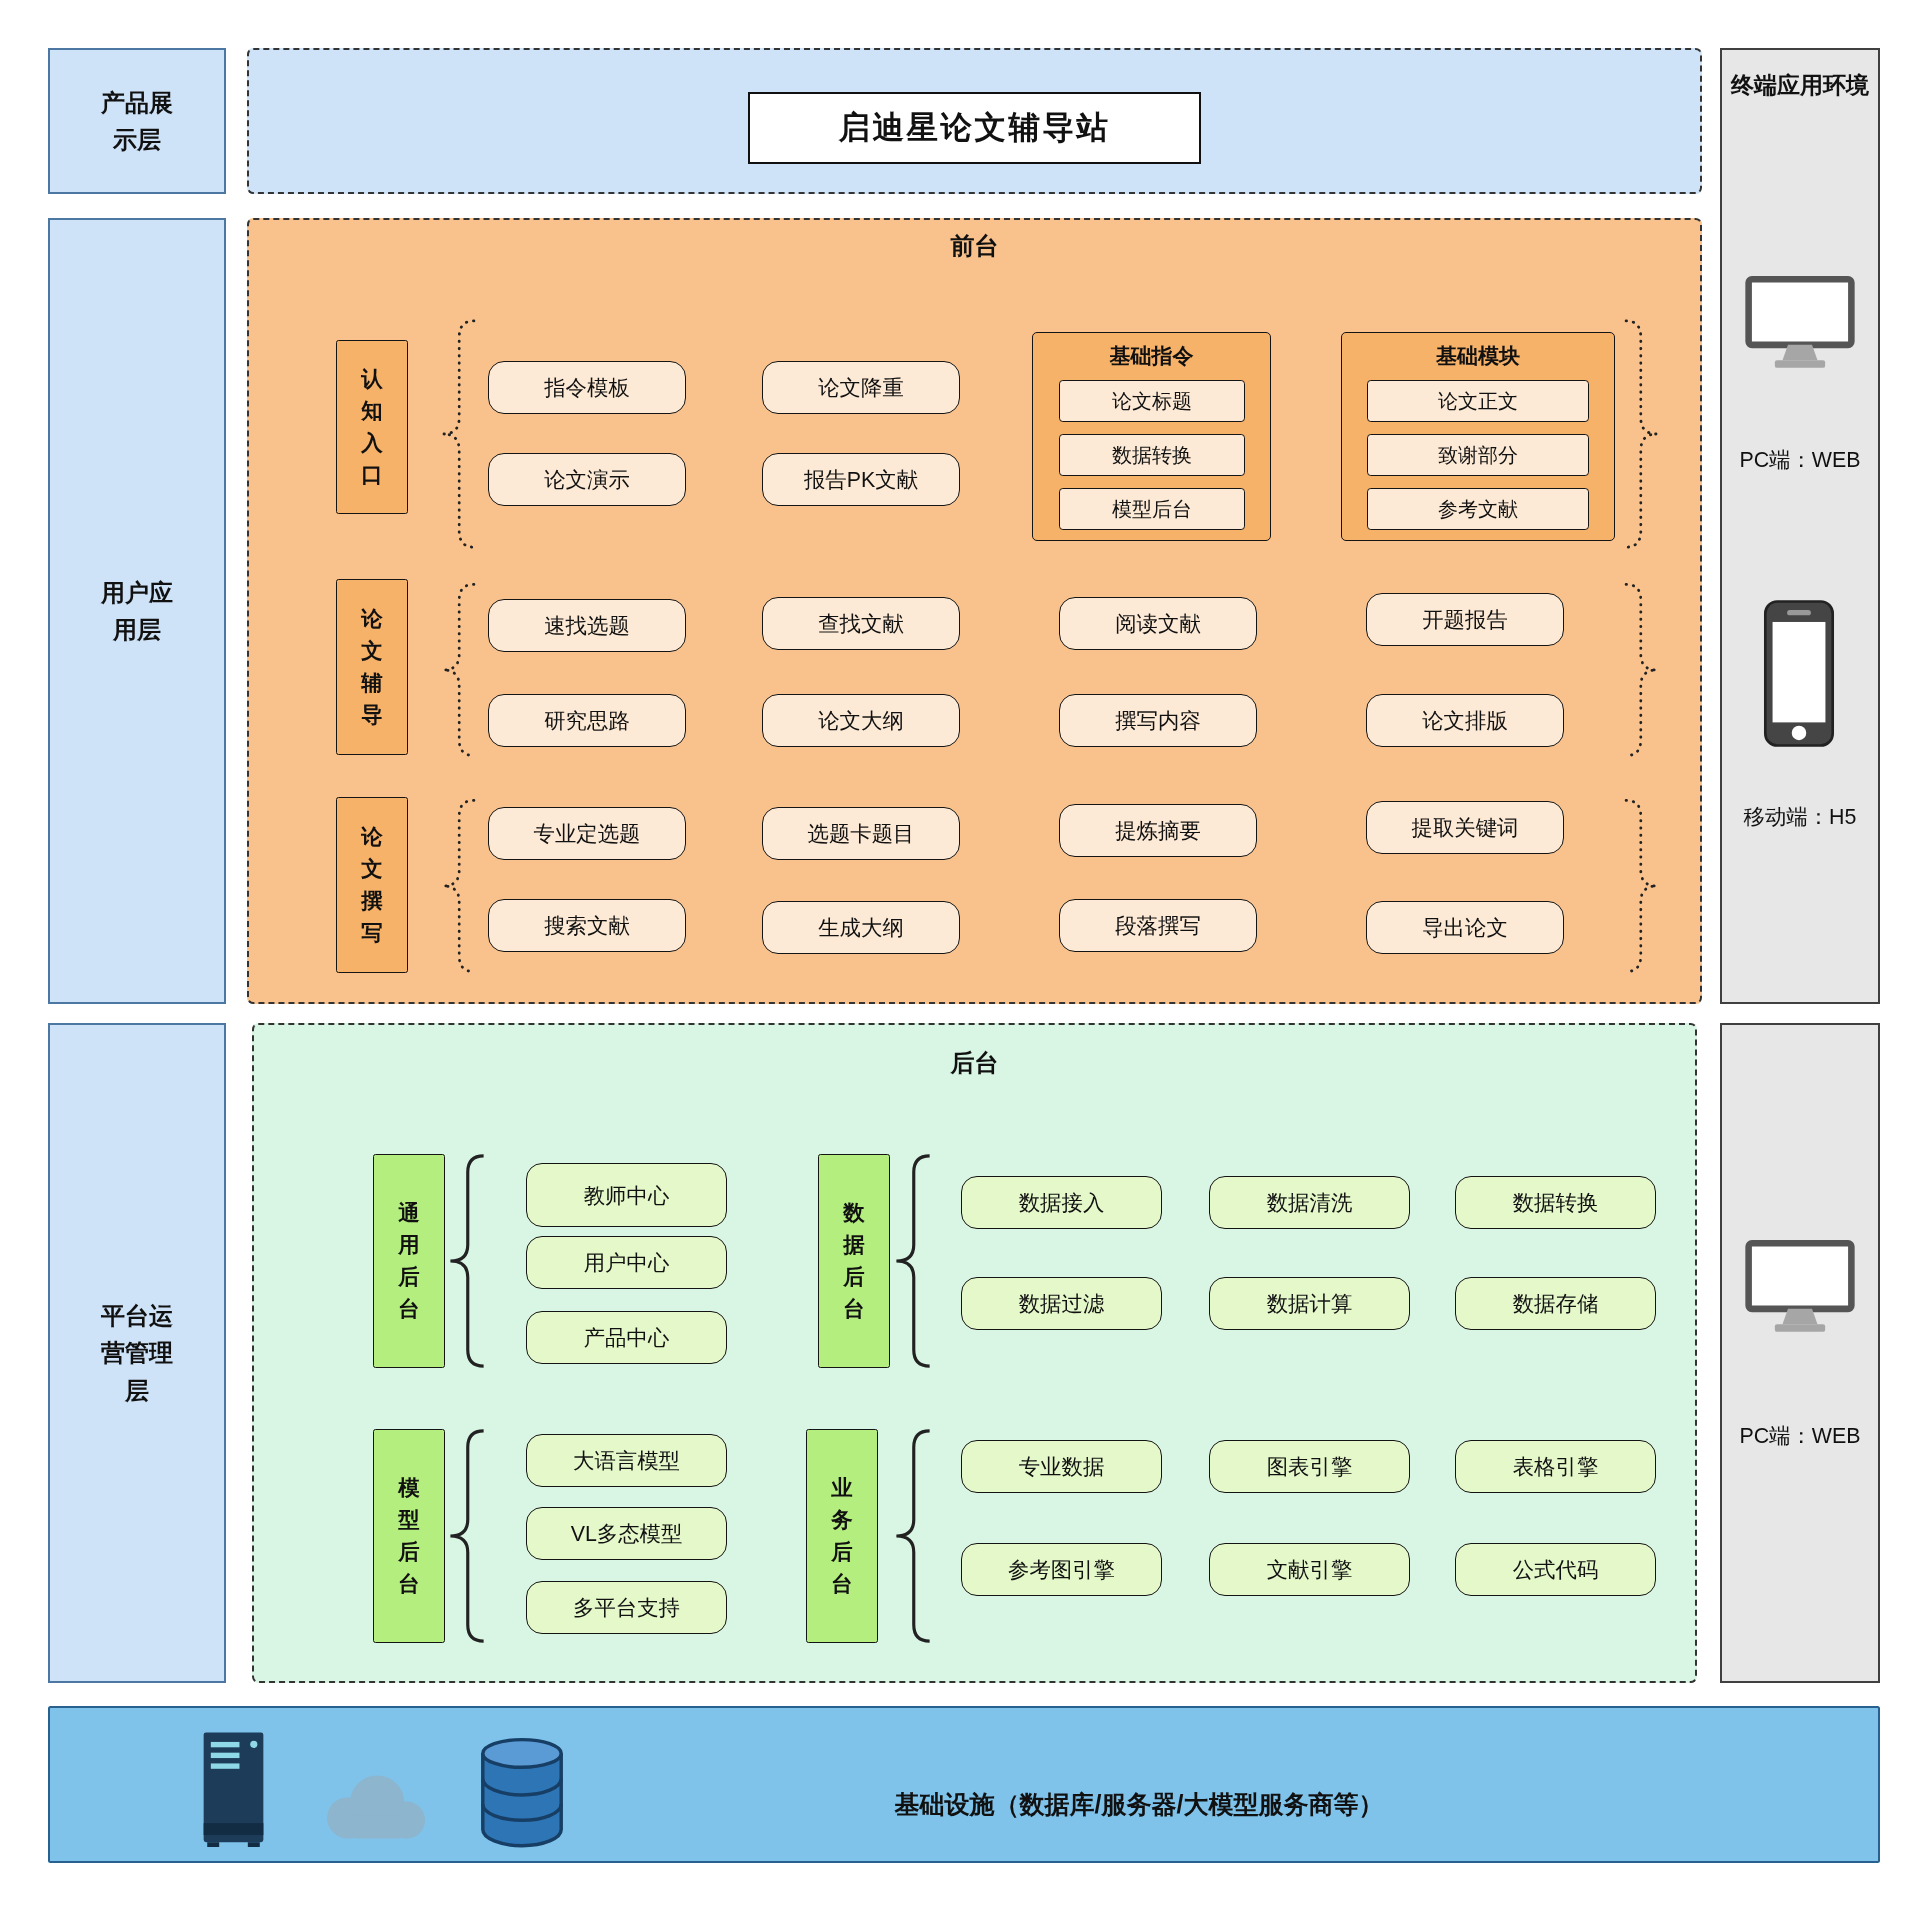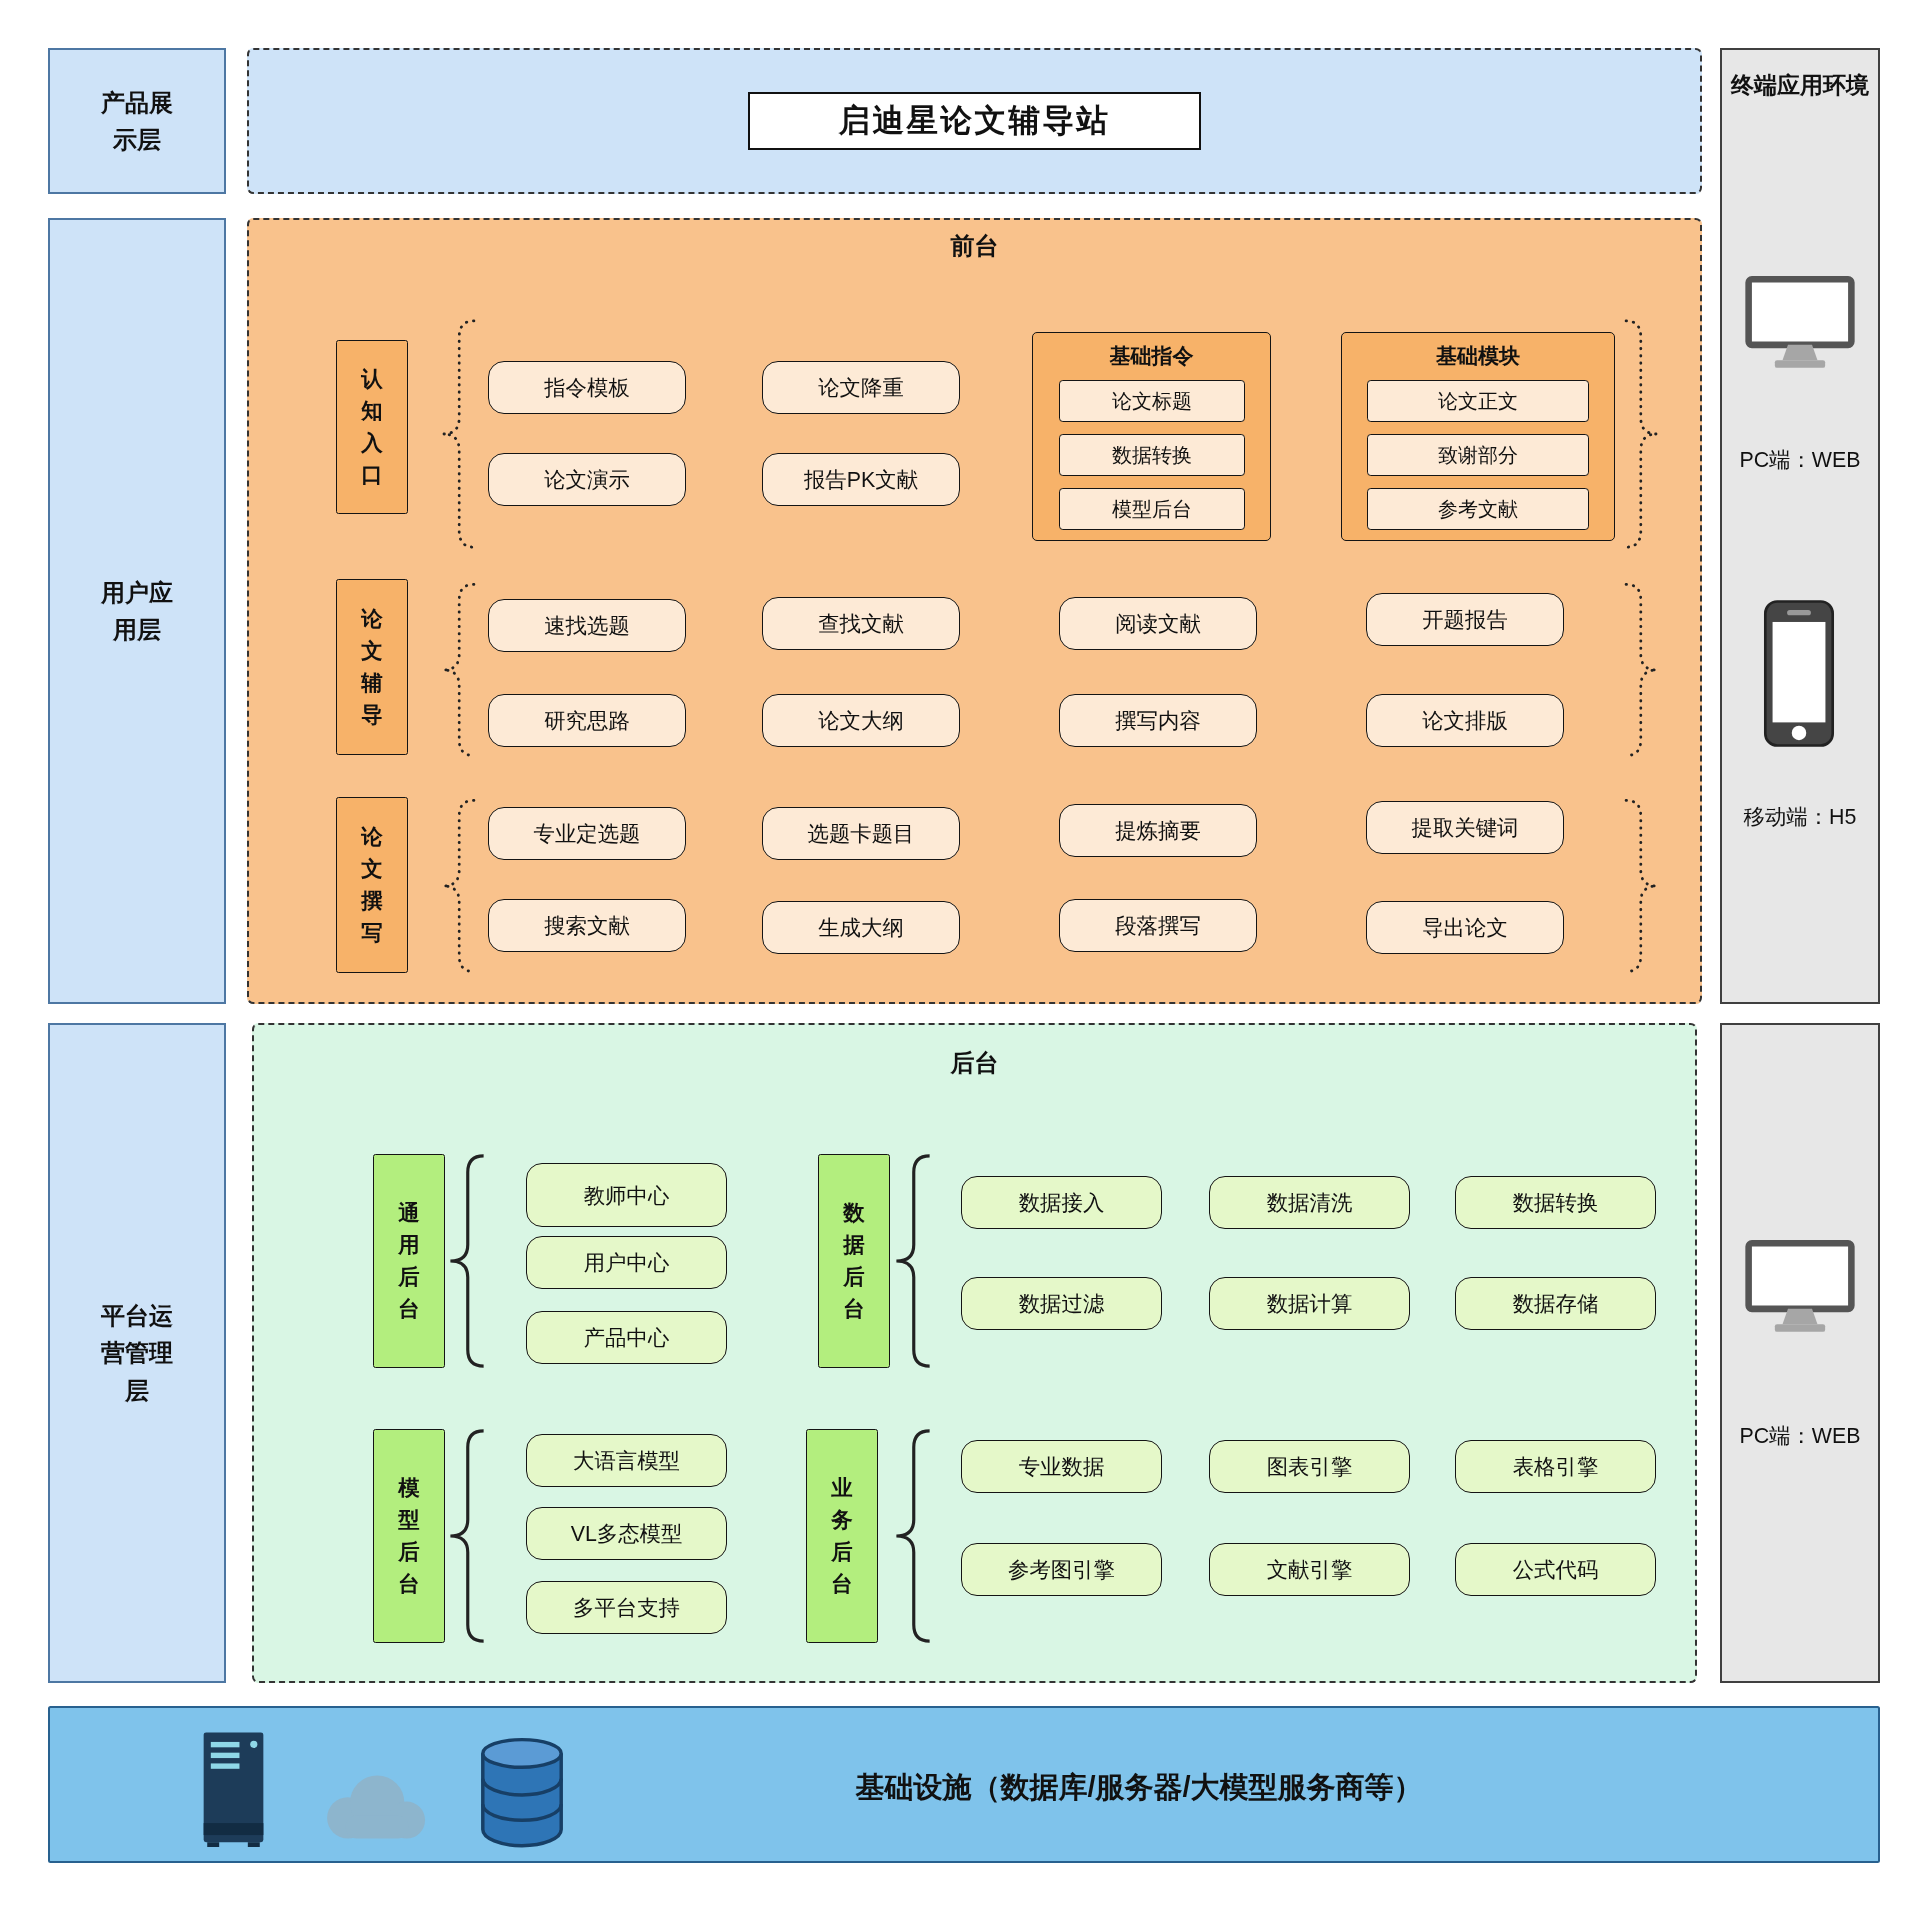--- a/index.html
+++ b/index.html
@@ -47,7 +47,7 @@
     </div>
 
   <div class="a dash sec-blue" style="left:247px;top:48px;width:1455px;height:146px"></div>
-  <div class="a c titlebox" style="left:748px;top:92px;width:453px;height:58px">启迪星论文辅导站</div>
+  <div class="a c titlebox" style="left:748px;top:92px;width:453px;height:72px">启迪星论文辅导站</div>
 
   <div class="a dash sec-orange" style="left:247px;top:218px;width:1455px;height:786px"></div>
   <div class="a c seclabel" style="left:247px;top:230px;width:1455px;height:31.5px">前台</div>

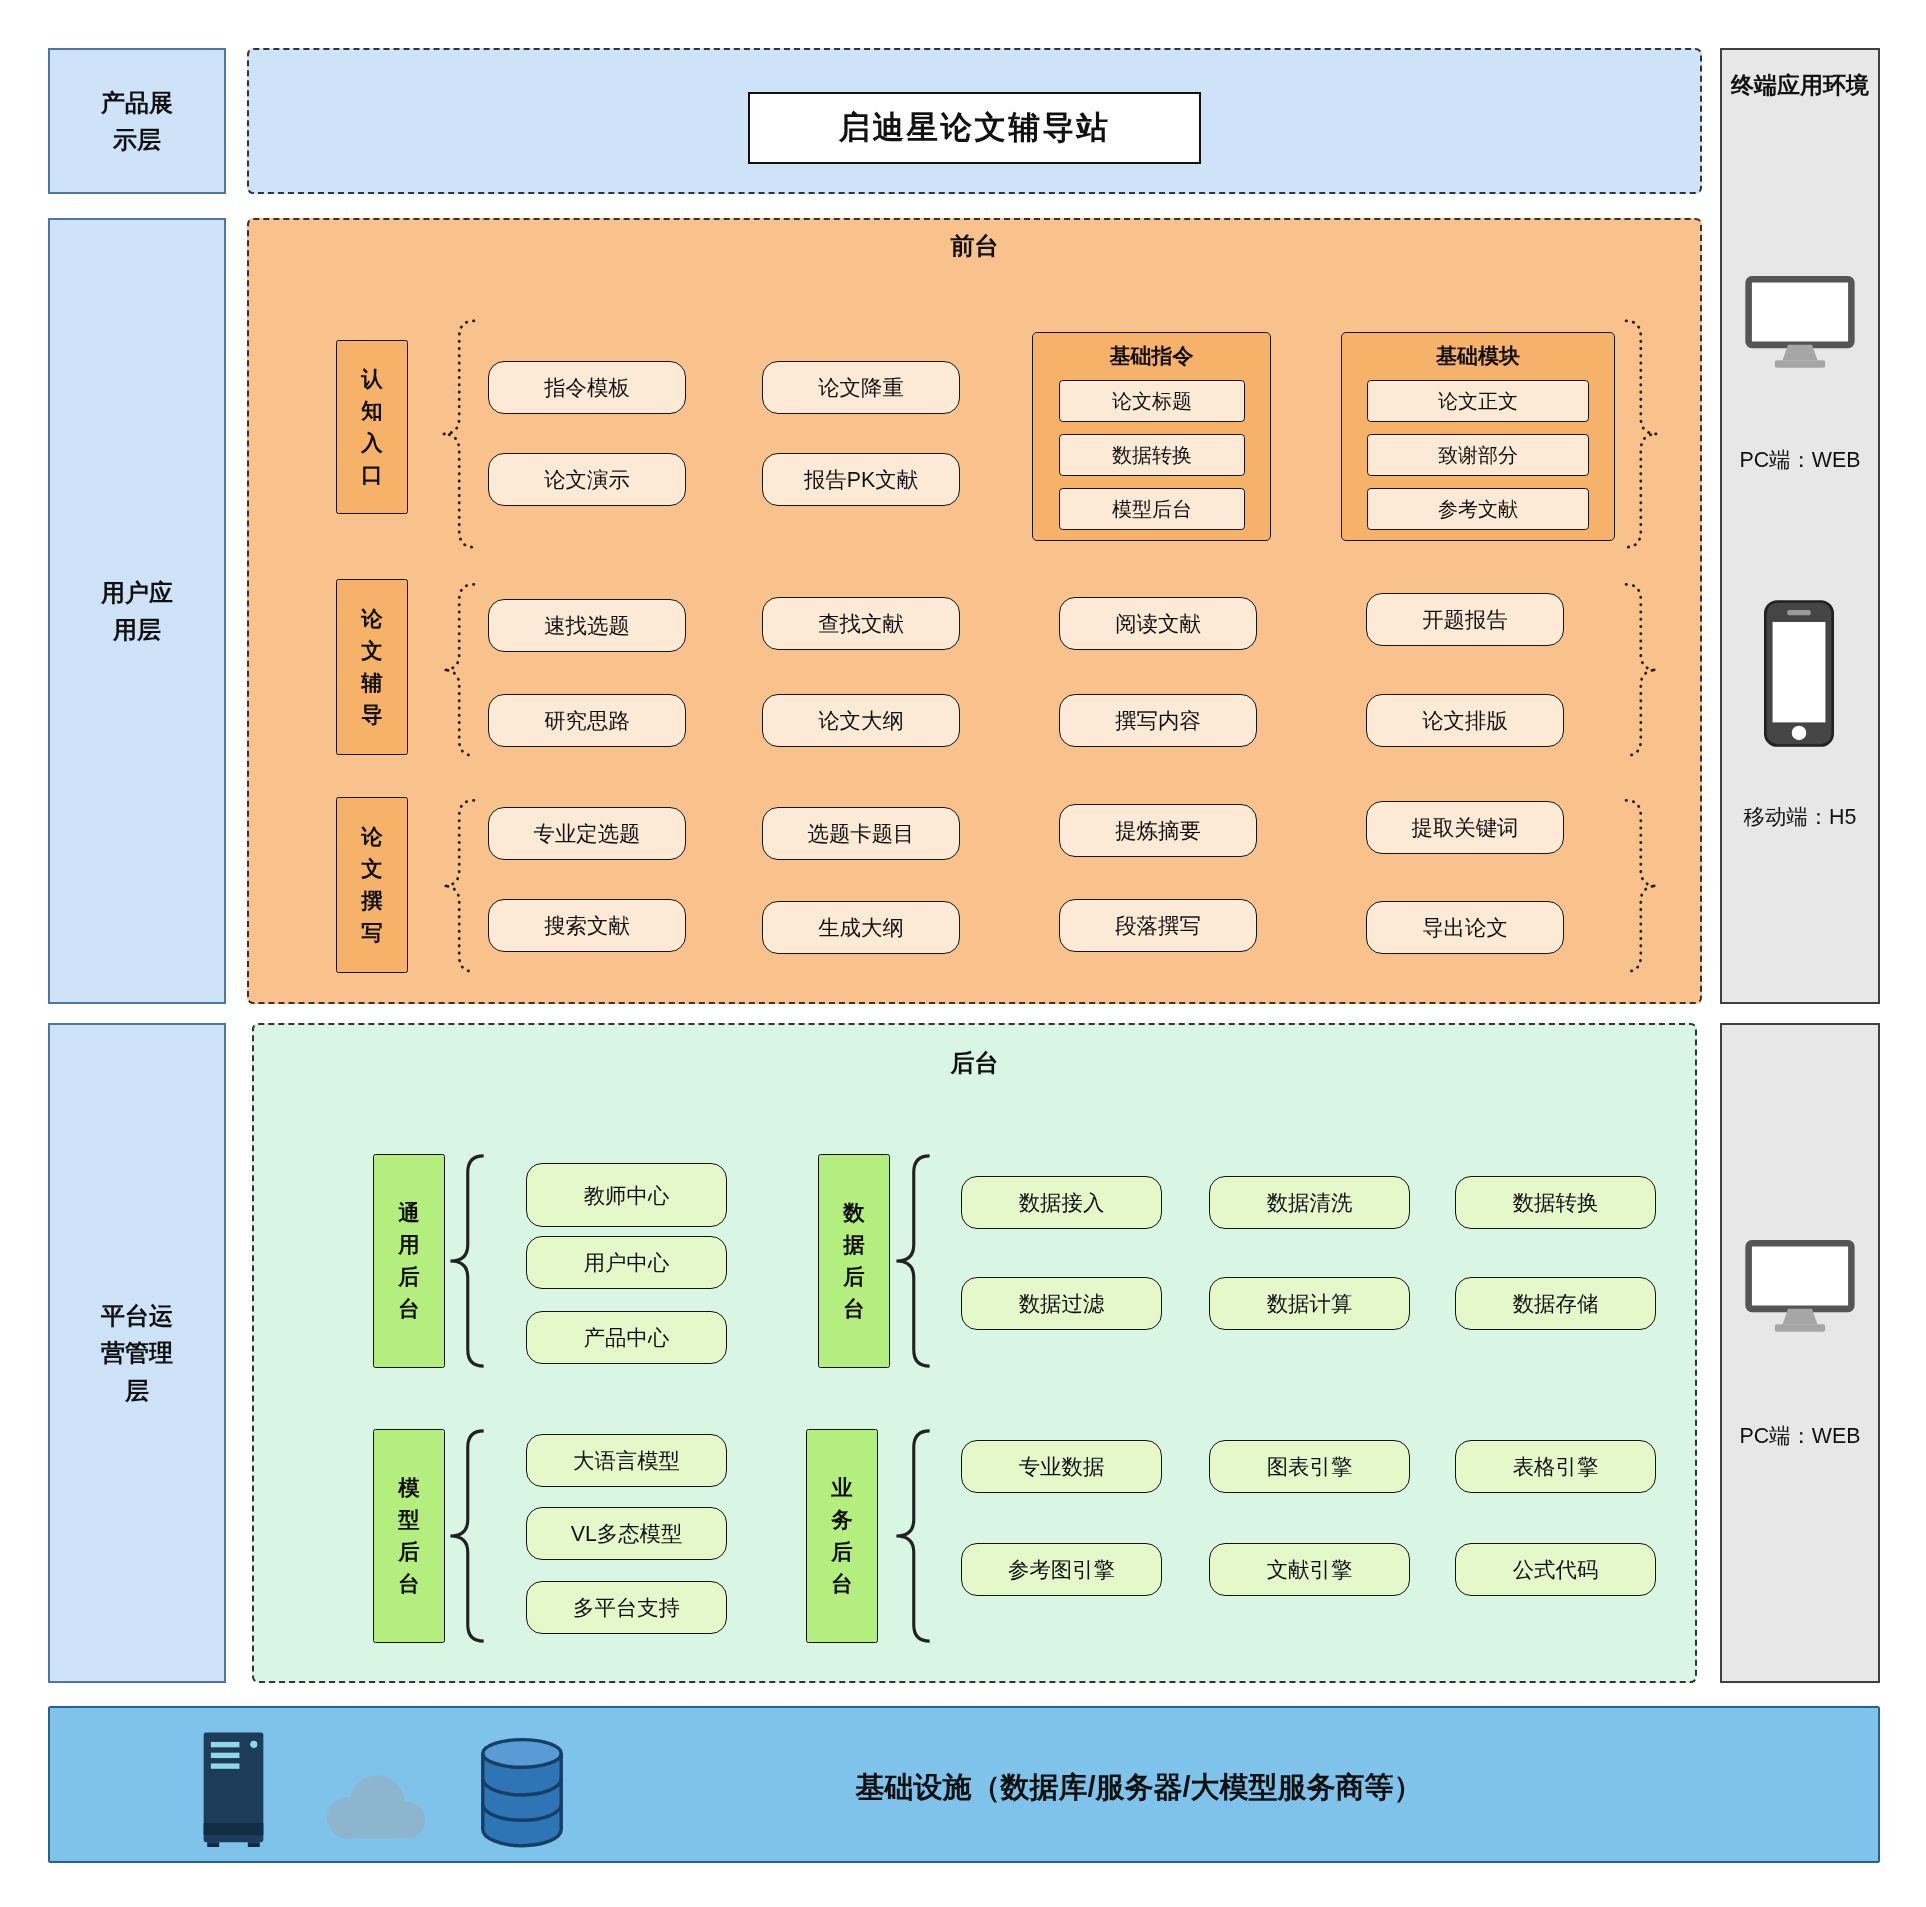--- a/index.html
+++ b/index.html
@@ -29,7 +29,7 @@
   .graylabel{font-size:23px;font-weight:700;}
   .glabel{font-size:21.4px;font-weight:500;}
   .bar{background:#7fc3eb;border:2.5px solid #28618f;border-radius:2.5px;}
-  .barlabel{font-size:29px;font-weight:700;white-space:nowrap;}
+  .barlabel{font-size:25px;font-weight:700;white-space:nowrap;margin-top:20px;}
 </style>
 </head>
 <body>

